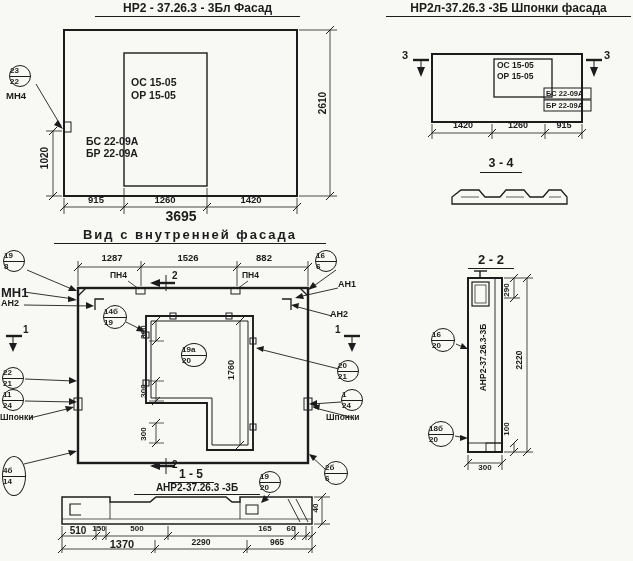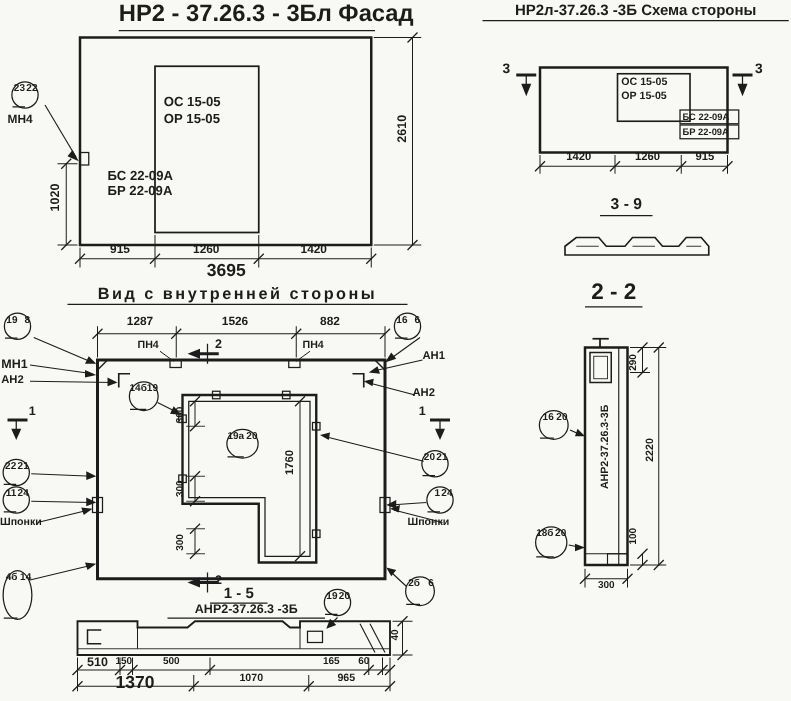--- a/index.html
+++ b/index.html
@@ -255,7 +255,7 @@
   </g>
 </svg>
 
-<div class="t ctr u" style="left:95px;top:2px;width:205px;font-size:19px">НР2 - 37.26.3  - 3Бл  Фасад</div>
+<div class="t ctr u" style="left:95px;top:2px;width:205px;font-size:12px">НР2 - 37.26.3  - 3Бл  Фасад</div>
 <div class="t" style="left:131px;top:77px;font-size:10.5px">ОС 15-05</div>
 <div class="t" style="left:131px;top:90px;font-size:10.5px">ОР 15-05</div>
 <div class="t" style="left:86px;top:136px;font-size:10.5px">БС 22-09А</div>

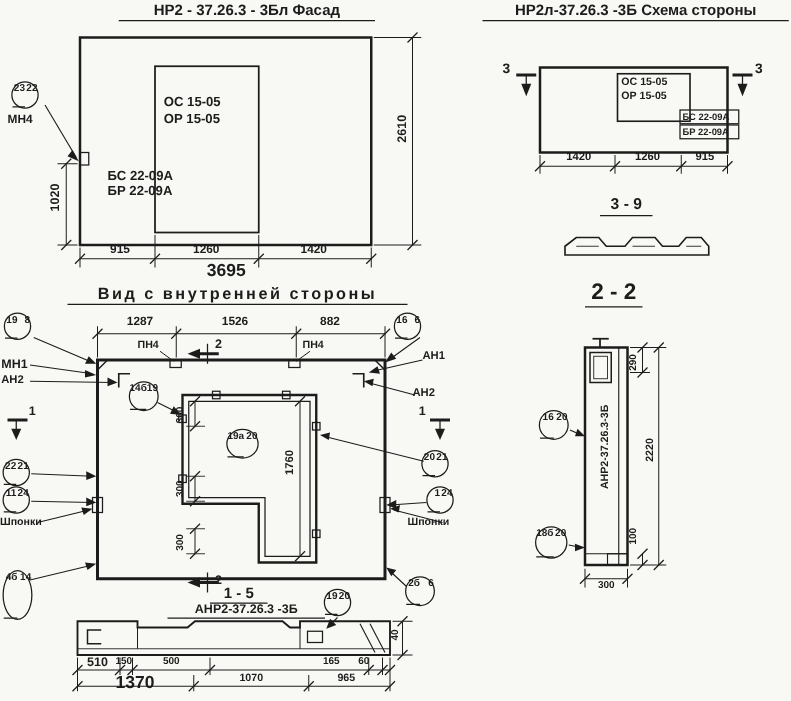--- a/index.html
+++ b/index.html
@@ -272,7 +272,7 @@
   <span>22</span>
 </div>
 
-<div class="t ctr u" style="left:386px;top:2px;width:245px;font-size:12px">НР2л-37.26.3  -3Б  Схема стороны</div>
+<div class="t ctr u" style="left:386px;top:2px;width:245px;font-size:12px">НР2л-37.26.3  -3Б  Шпонки фасада</div>
 <div class="t" style="left:402px;top:49px;font-size:11px">3</div>
 <div class="t" style="left:604px;top:49px;font-size:11px">3</div>
 <div class="t" style="left:497px;top:61px;font-size:8.5px">ОС 15-05</div>

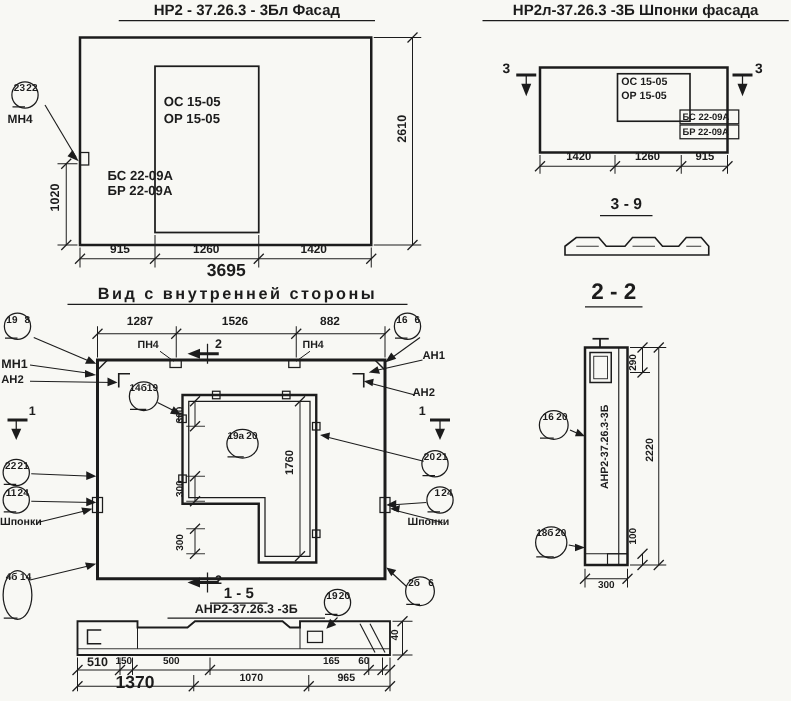--- a/index.html
+++ b/index.html
@@ -9,7 +9,7 @@
   .ctr{text-align:center}
   .u{border-bottom:1.6px solid #1c1c1c;padding-bottom:1px}
   .rot{transform:rotate(-90deg);transform-origin:0 0;text-align:center}
-  .callout{position:absolute;border:1.3px solid #1c1c1c;border-radius:50%;display:flex;flex-direction:row;justify-content:center;font-weight:700;font-size:8px;line-height:10px;text-align:right;background:transparent}
+  .callout{position:absolute;border:1.3px solid #1c1c1c;border-radius:50%;display:flex;flex-direction:column;justify-content:center;font-weight:700;font-size:8px;line-height:10px;text-align:left;background:transparent}
   .callout span{display:block;width:100%}
   .callout .top{border-bottom:1px solid #1c1c1c}
   svg.geo{position:absolute;left:0;top:0}

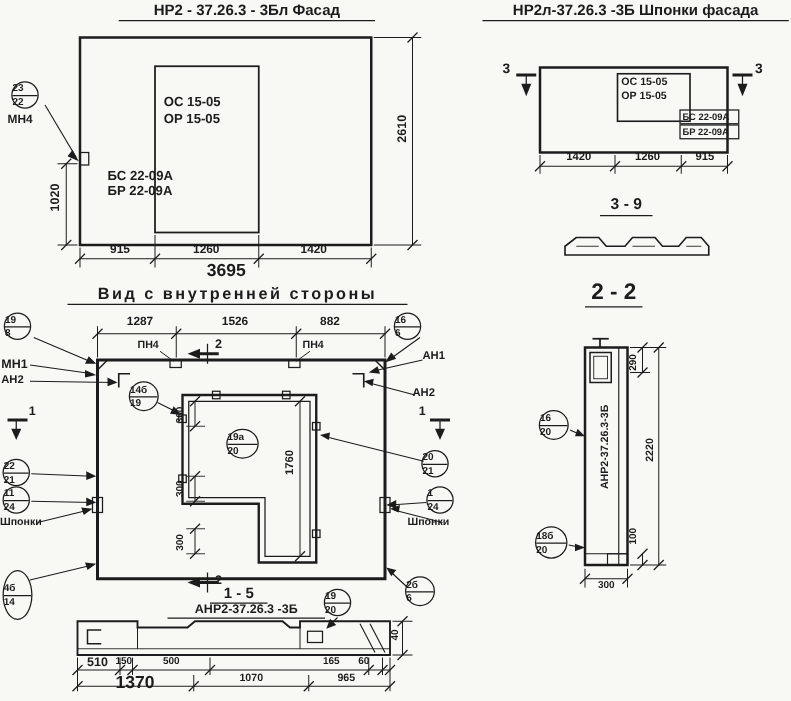--- a/index.html
+++ b/index.html
@@ -282,7 +282,7 @@
 <div class="t ctr" style="left:445px;top:121px;width:36px;font-size:9px">1420</div>
 <div class="t ctr" style="left:500px;top:121px;width:36px;font-size:9px">1260</div>
 <div class="t ctr" style="left:549px;top:121px;width:30px;font-size:9px">915</div>
-<div class="t ctr u" style="left:480px;top:157px;width:42px;font-size:12.5px">3 - 9</div>
+<div class="t ctr u" style="left:480px;top:157px;width:42px;font-size:12.5px">3 - 4</div>
 
 <div class="t ctr u" style="left:54px;top:228px;width:272px;font-size:13px;letter-spacing:2px">Вид с внутренней стороны</div>
 <div class="t ctr" style="left:90px;top:253px;width:44px;font-size:9.5px">1287</div>

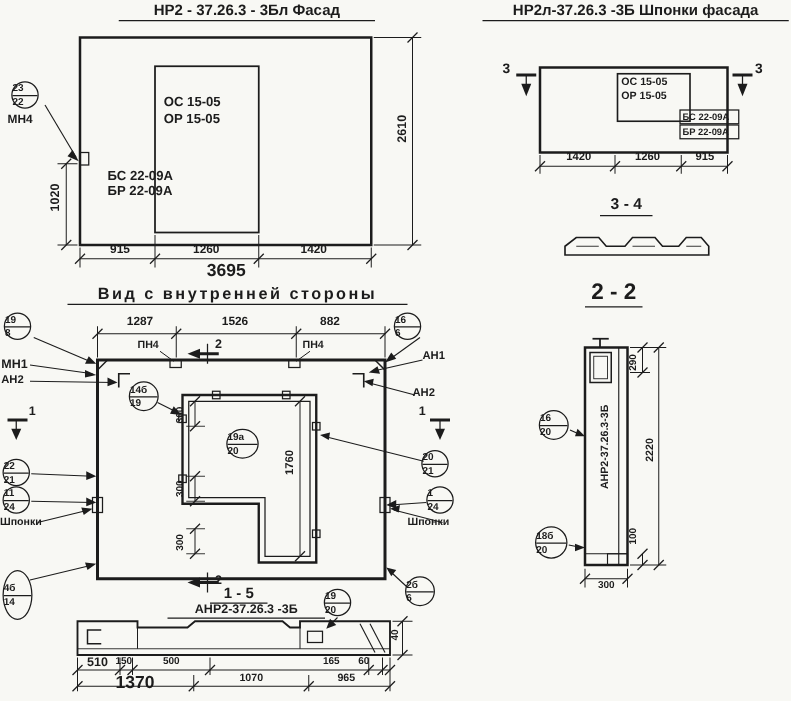--- a/index.html
+++ b/index.html
@@ -284,7 +284,7 @@
 <div class="t ctr" style="left:549px;top:121px;width:30px;font-size:9px">915</div>
 <div class="t ctr u" style="left:480px;top:157px;width:42px;font-size:12.5px">3 - 4</div>
 
-<div class="t ctr u" style="left:54px;top:228px;width:272px;font-size:13px;letter-spacing:2px">Вид с внутренней стороны</div>
+<div class="t ctr u" style="left:54px;top:228px;width:272px;font-size:13px;letter-spacing:2px">Вид с внутренней фасада</div>
 <div class="t ctr" style="left:90px;top:253px;width:44px;font-size:9.5px">1287</div>
 <div class="t ctr" style="left:166px;top:253px;width:44px;font-size:9.5px">1526</div>
 <div class="t ctr" style="left:244px;top:253px;width:40px;font-size:9.5px">882</div>

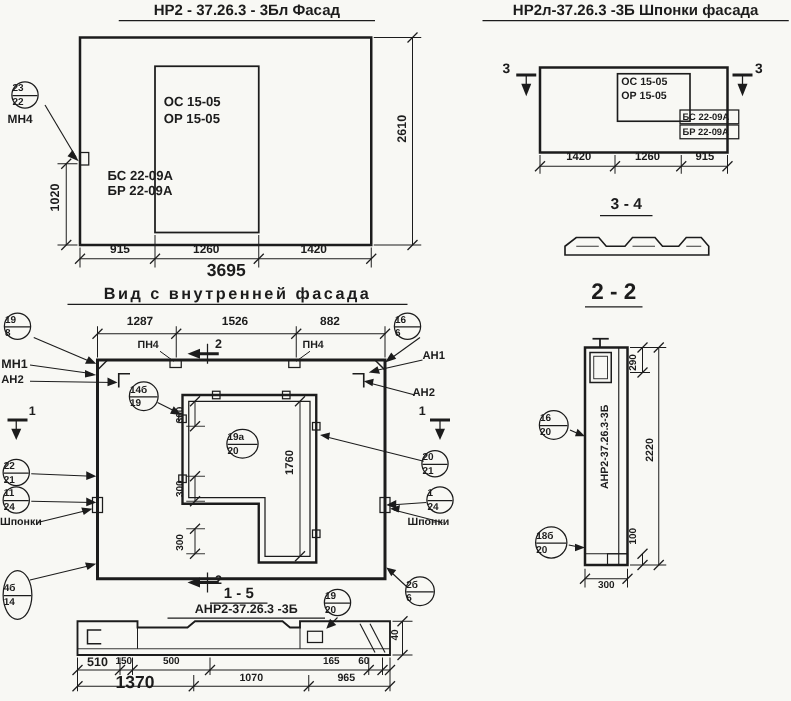--- a/index.html
+++ b/index.html
@@ -362,7 +362,7 @@
 <div class="t ctr" style="left:261px;top:538px;width:32px;font-size:8.5px">965</div>
 <div class="t rot" style="left:312px;top:518px;width:20px;font-size:8px">40</div>
 
-<div class="t ctr u" style="left:468px;top:224px;width:46px;font-size:18px">2 - 2</div>
+<div class="t ctr u" style="left:468px;top:253px;width:46px;font-size:13px">2 - 2</div>
 <div class="t rot" style="left:479px;top:430px;width:145px;font-size:8.5px">АНР2-37.26.3-3Б</div>
 <div class="t rot" style="left:503px;top:302px;width:24px;font-size:8px">290</div>
 <div class="t rot" style="left:515px;top:390px;width:60px;font-size:8.5px">2220</div>

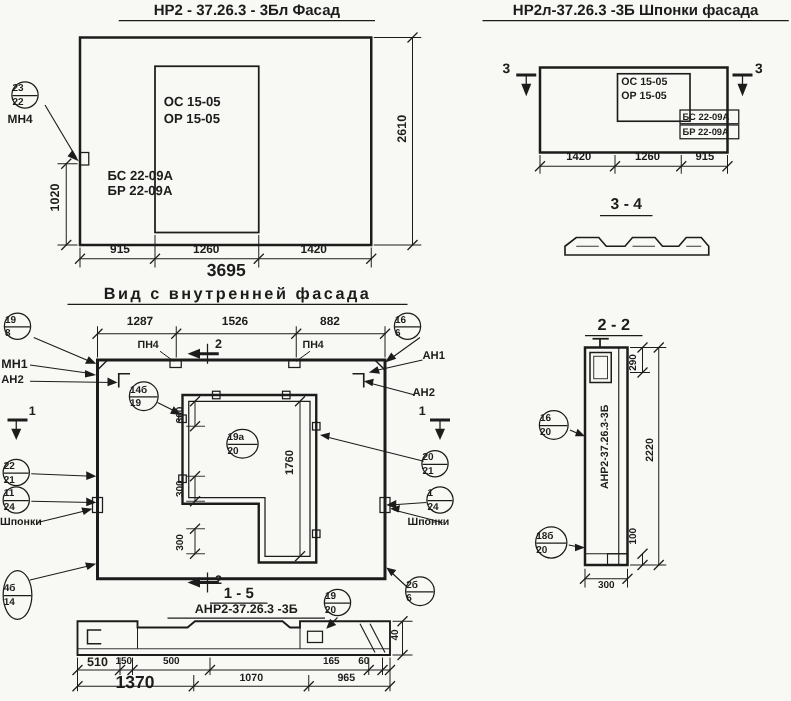--- a/index.html
+++ b/index.html
@@ -294,7 +294,7 @@
 <div class="t" style="left:172px;top:459px;font-size:10px">2</div>
 <div class="t" style="left:23px;top:324px;font-size:10px">1</div>
 <div class="t" style="left:335px;top:324px;font-size:10px">1</div>
-<div class="t" style="left:1px;top:286px;font-size:10px">МН1</div>
+<div class="t" style="left:1px;top:286px;font-size:13px">МН1</div>
 <div class="t" style="left:1px;top:299px;font-size:9px">АН2</div>
 <div class="t" style="left:338px;top:280px;font-size:9px">АН1</div>
 <div class="t" style="left:330px;top:310px;font-size:9px">АН2</div>

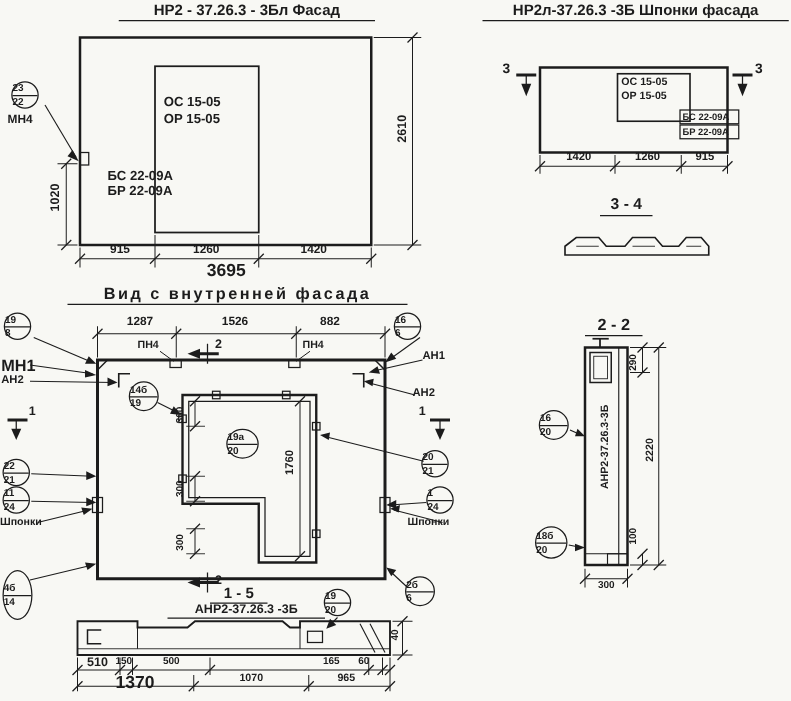--- a/index.html
+++ b/index.html
@@ -357,7 +357,7 @@
 <div class="t ctr" style="left:121px;top:525px;width:32px;font-size:8px">500</div>
 <div class="t ctr" style="left:252px;top:525px;width:26px;font-size:8px">165</div>
 <div class="t ctr" style="left:281px;top:525px;width:20px;font-size:8px">60</div>
-<div class="t ctr" style="left:90px;top:538px;width:36px;font-size:14px">1370</div>
+<div class="t ctr" style="left:104px;top:538px;width:36px;font-size:11px">1370</div>
 <div class="t ctr" style="left:183px;top:538px;width:36px;font-size:8.5px">1070</div>
 <div class="t ctr" style="left:261px;top:538px;width:32px;font-size:8.5px">965</div>
 <div class="t rot" style="left:312px;top:518px;width:20px;font-size:8px">40</div>

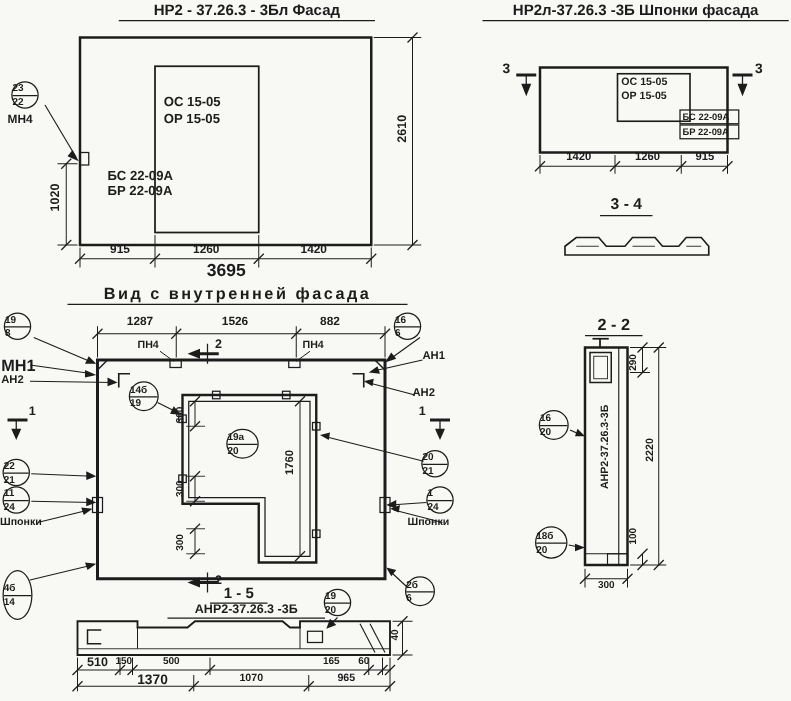--- a/index.html
+++ b/index.html
@@ -358,7 +358,7 @@
 <div class="t ctr" style="left:252px;top:525px;width:26px;font-size:8px">165</div>
 <div class="t ctr" style="left:281px;top:525px;width:20px;font-size:8px">60</div>
 <div class="t ctr" style="left:104px;top:538px;width:36px;font-size:11px">1370</div>
-<div class="t ctr" style="left:183px;top:538px;width:36px;font-size:8.5px">1070</div>
+<div class="t ctr" style="left:183px;top:538px;width:36px;font-size:8.5px">2290</div>
 <div class="t ctr" style="left:261px;top:538px;width:32px;font-size:8.5px">965</div>
 <div class="t rot" style="left:312px;top:518px;width:20px;font-size:8px">40</div>
 

